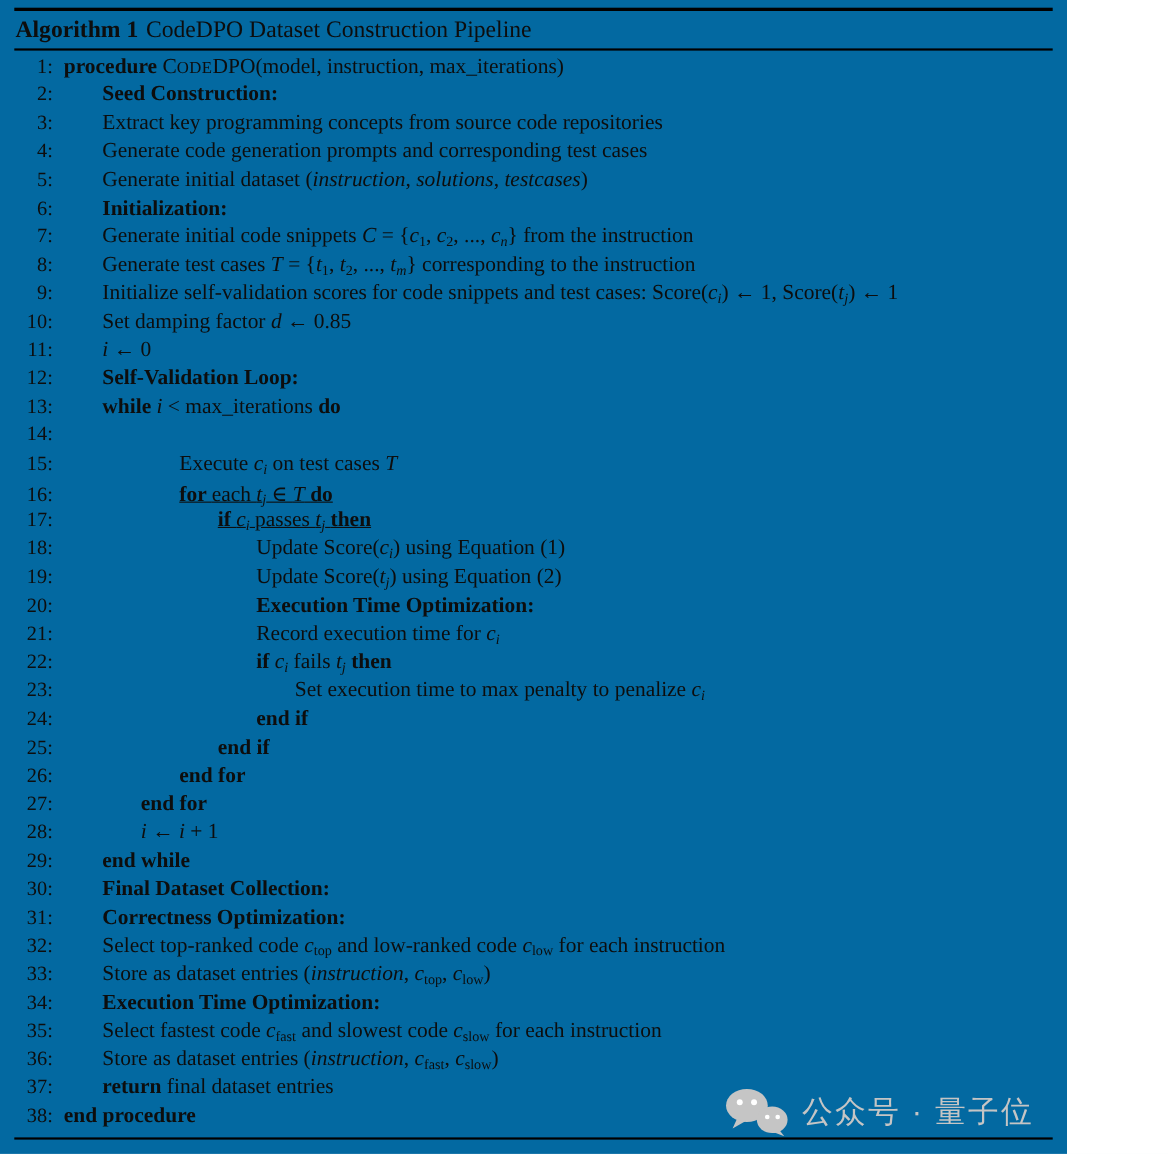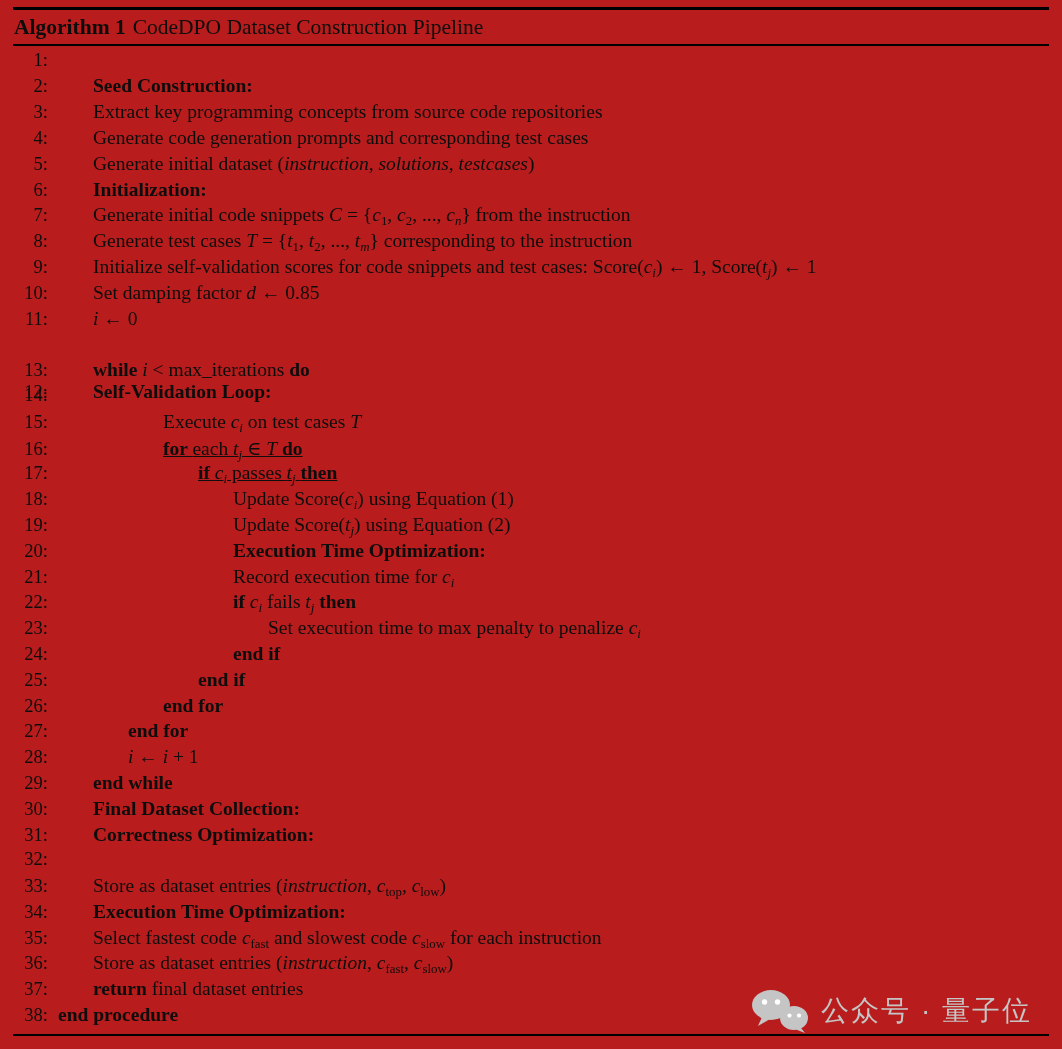--- a/index.html
+++ b/index.html
@@ -5,9 +5,9 @@
   html, body { margin: 0; padding: 0; background: #ffffff; }
   .page {
     position: relative;
-    width: 1062px;
+    width: 970px;
     height: 1049px;
-    background: #b91c1c;
+    background: #0369a1;
     overflow: hidden;
     color: #0d0d0d;
     font-family: "Liberation Serif", "DejaVu Serif", serif;

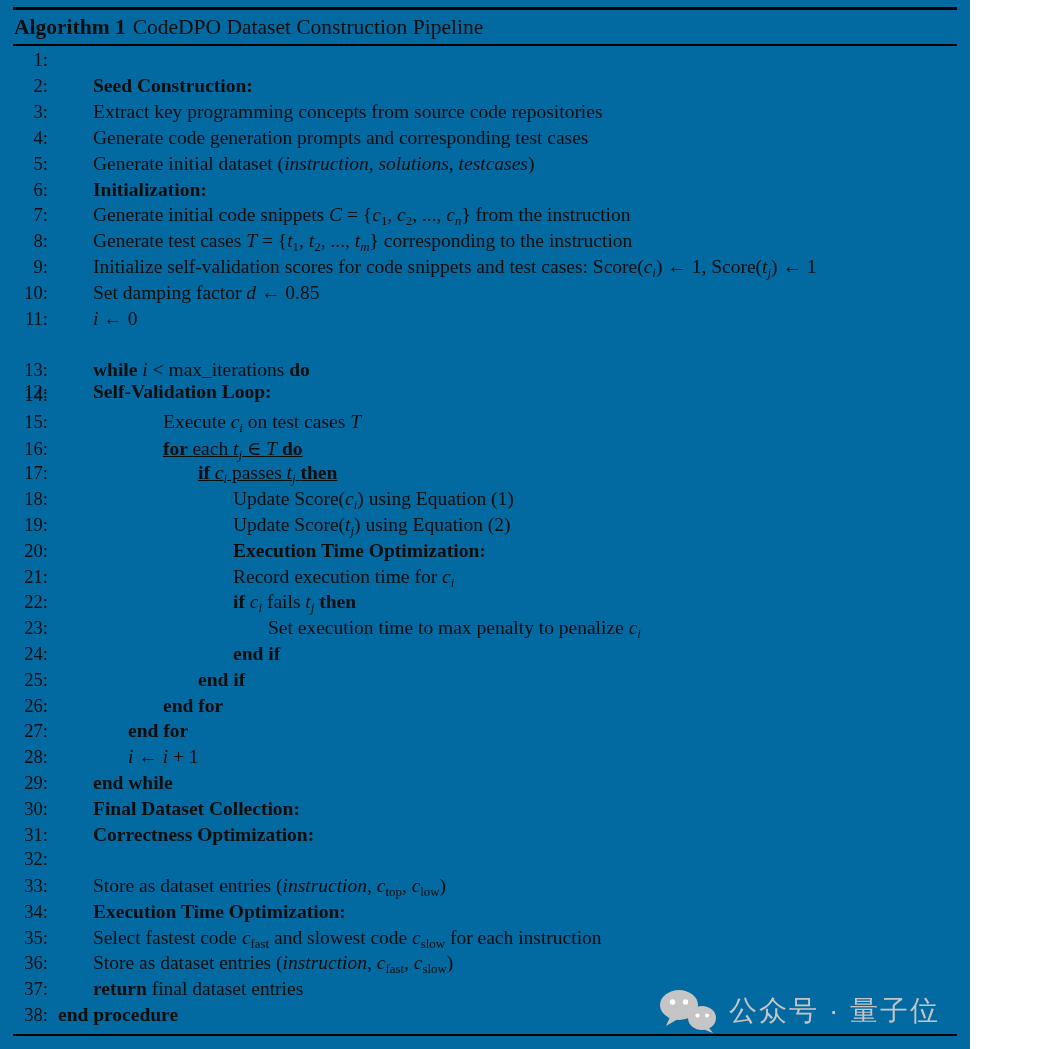--- a/index.html
+++ b/index.html
@@ -76,6 +76,7 @@
   <div class="algo-body">
       <div class="algo-line">
         <span class="line-no">1:</span>
+        <span class="line-content" style="padding-left: 0px;"><span class="b">procedure </span><span>C</span><span class="sc">ODE</span><span>DPO(model, instruction, max_iterations)</span></span>
       </div>
       <div class="algo-line">
         <span class="line-no">2:</span>

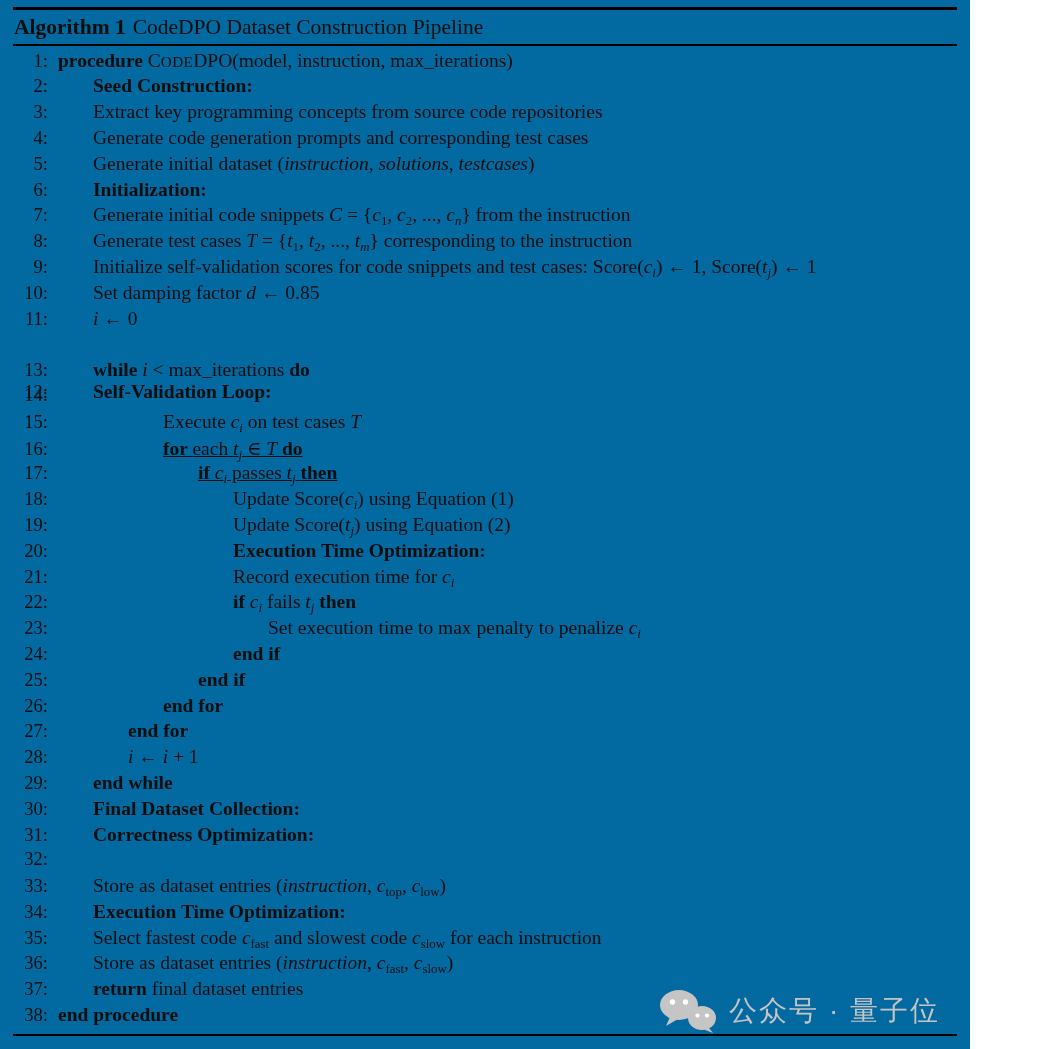--- a/index.html
+++ b/index.html
@@ -120,7 +120,7 @@
       </div>
       <div class="algo-line">
         <span class="line-no">12:</span>
-        <span class="line-content" style="padding-left: 35px; margin-top: 48px;"><span class="b">Self-Validation Loop:</span></span>
+        <span class="line-content" style="padding-left: 35px;"><span class="b">Self-Validation Loop:</span></span>
       </div>
       <div class="algo-line">
         <span class="line-no">13:</span>

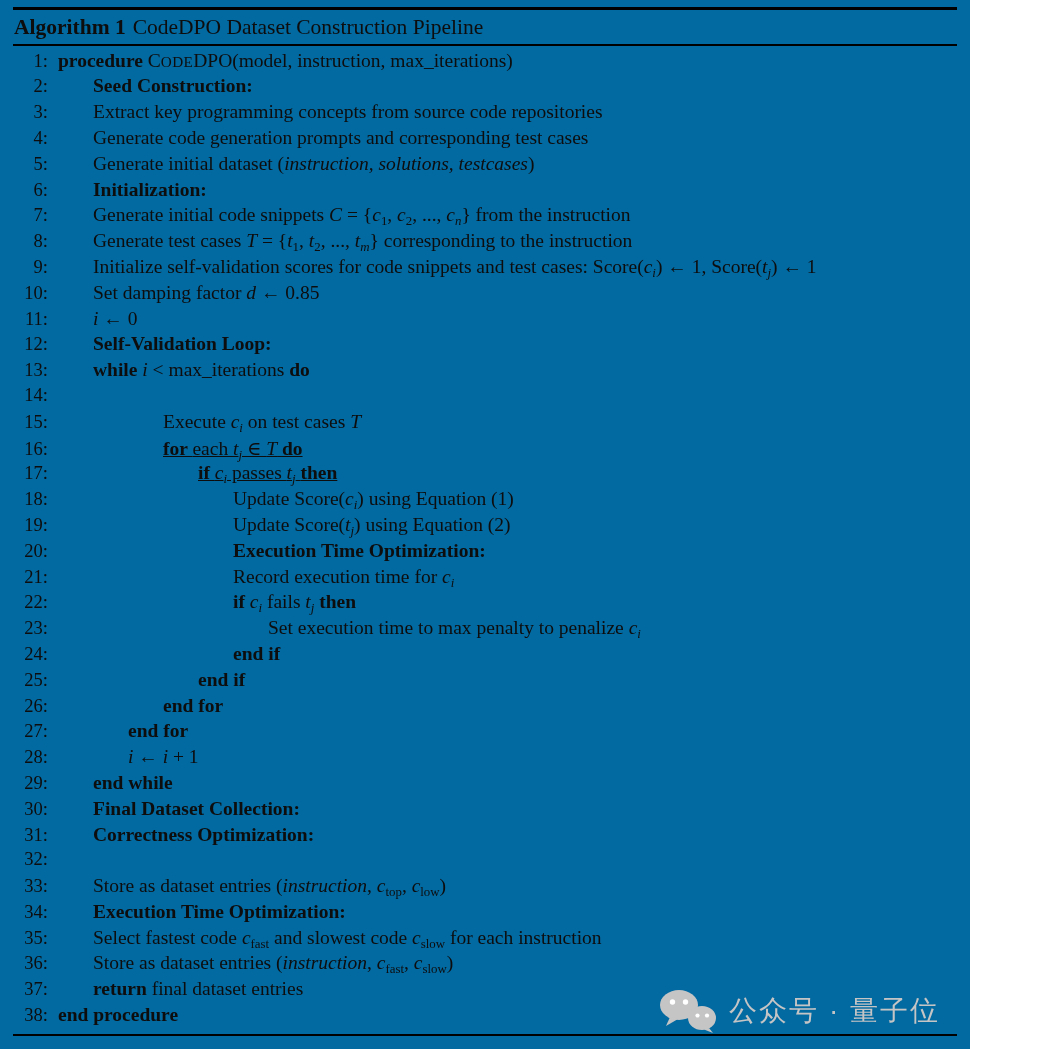--- a/index.html
+++ b/index.html
@@ -199,6 +199,7 @@
       </div>
       <div class="algo-line">
         <span class="line-no">32:</span>
+        <span class="line-content" style="padding-left: 35px;"><span>Select top-ranked code </span><span class="m">c</span><span class="sub">top</span><span> and low-ranked code </span><span class="m">c</span><span class="sub">low</span><span> for each instruction</span></span>
       </div>
       <div class="algo-line">
         <span class="line-no">33:</span>

